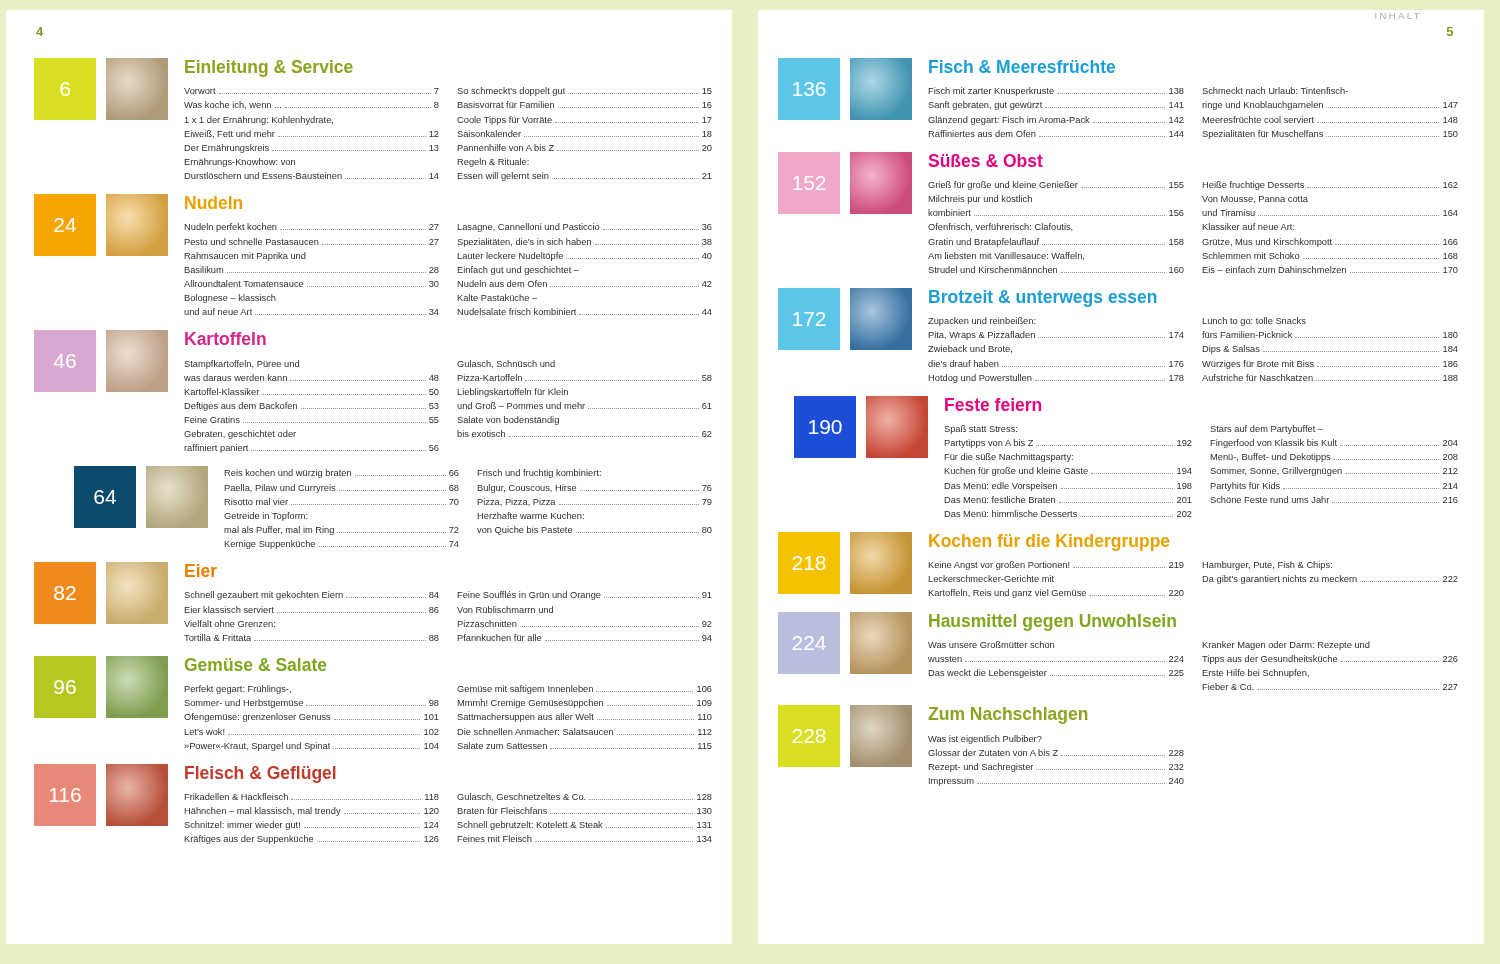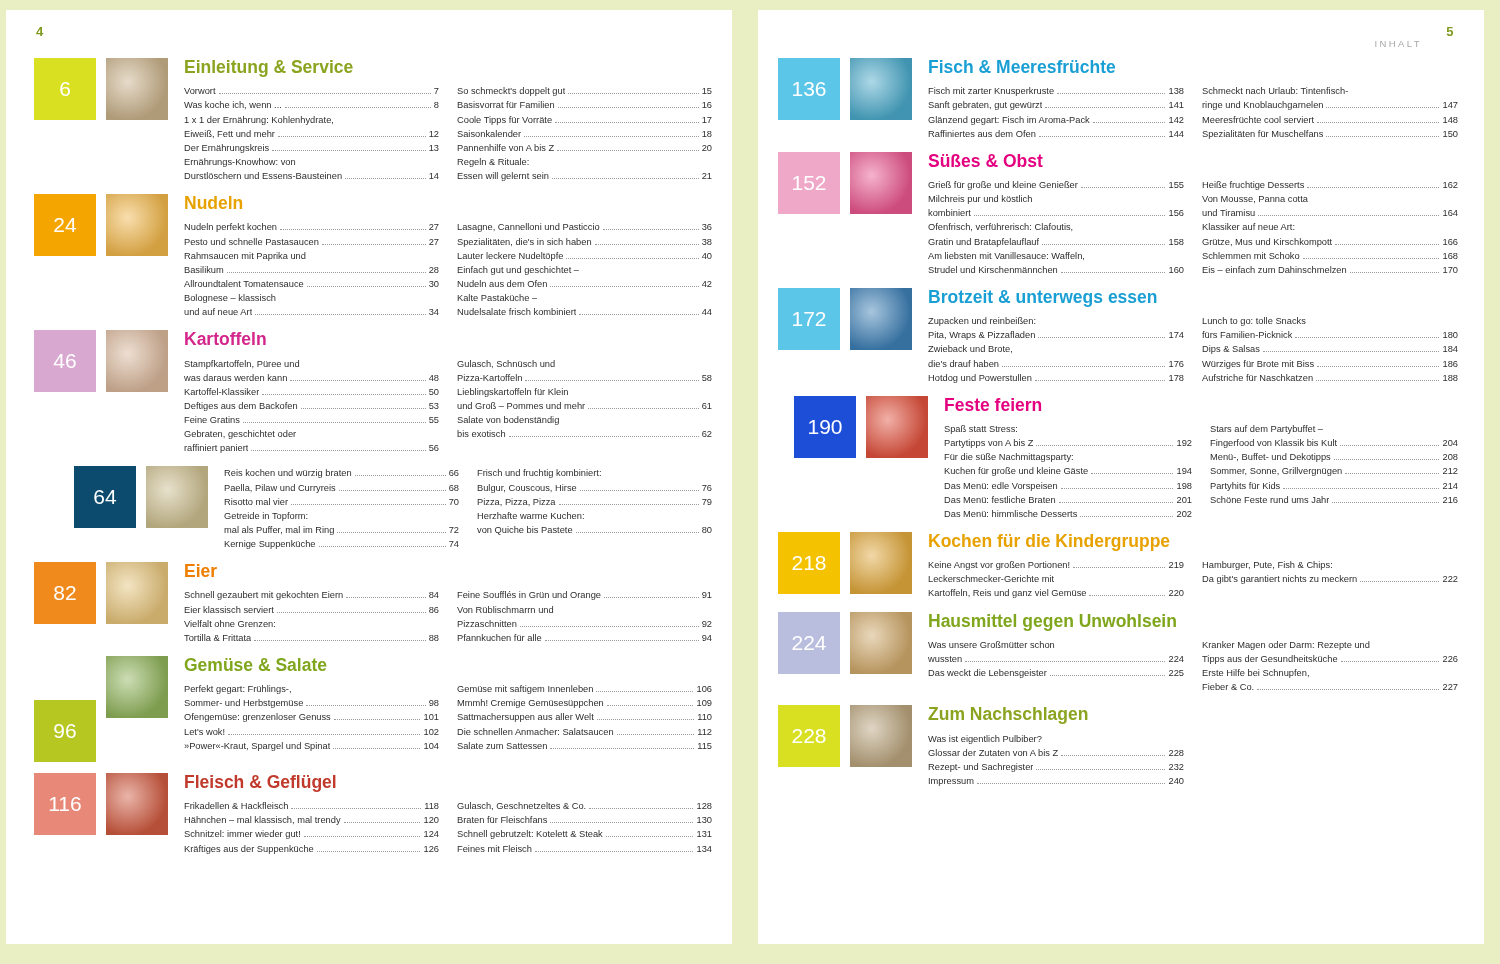--- a/index.html
+++ b/index.html
@@ -52,7 +52,7 @@
   .folio-right { right: 30px; }
   .folio-label {
     position: absolute;
-    top: 28px;
+    top: 0;
     right: 62px;
     font-size: 9.5px;
     letter-spacing: 2.4px;

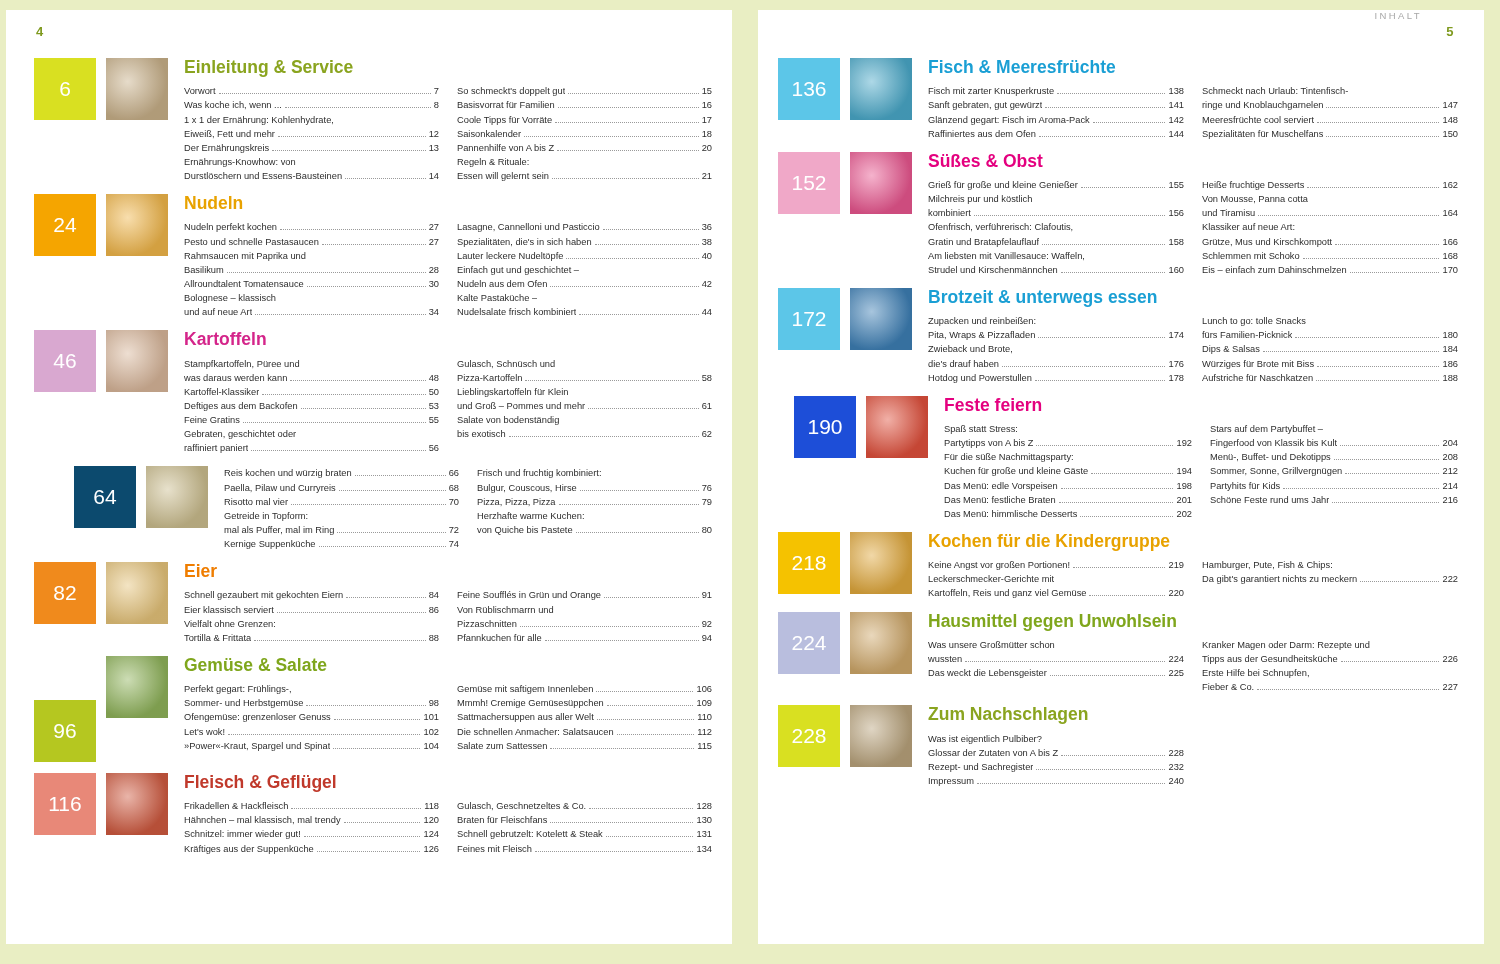--- a/index.html
+++ b/index.html
@@ -505,7 +505,7 @@
           </div>
         </div>
         <div class="chapter">
-          <div class="num-box" style="background: rgb(181, 199, 32); margin-top: 44px;">96</div>
+          <div class="num-box" style="background: rgb(181, 199, 32);">96</div>
           <div class="thumb" style="background:#8fb35a;">
             <div class="ov" style="background: radial-gradient(circle at 35% 38%, rgba(255, 255, 255, 0.55), rgba(0, 0, 0, 0.12) 70%);"></div>
           </div>

